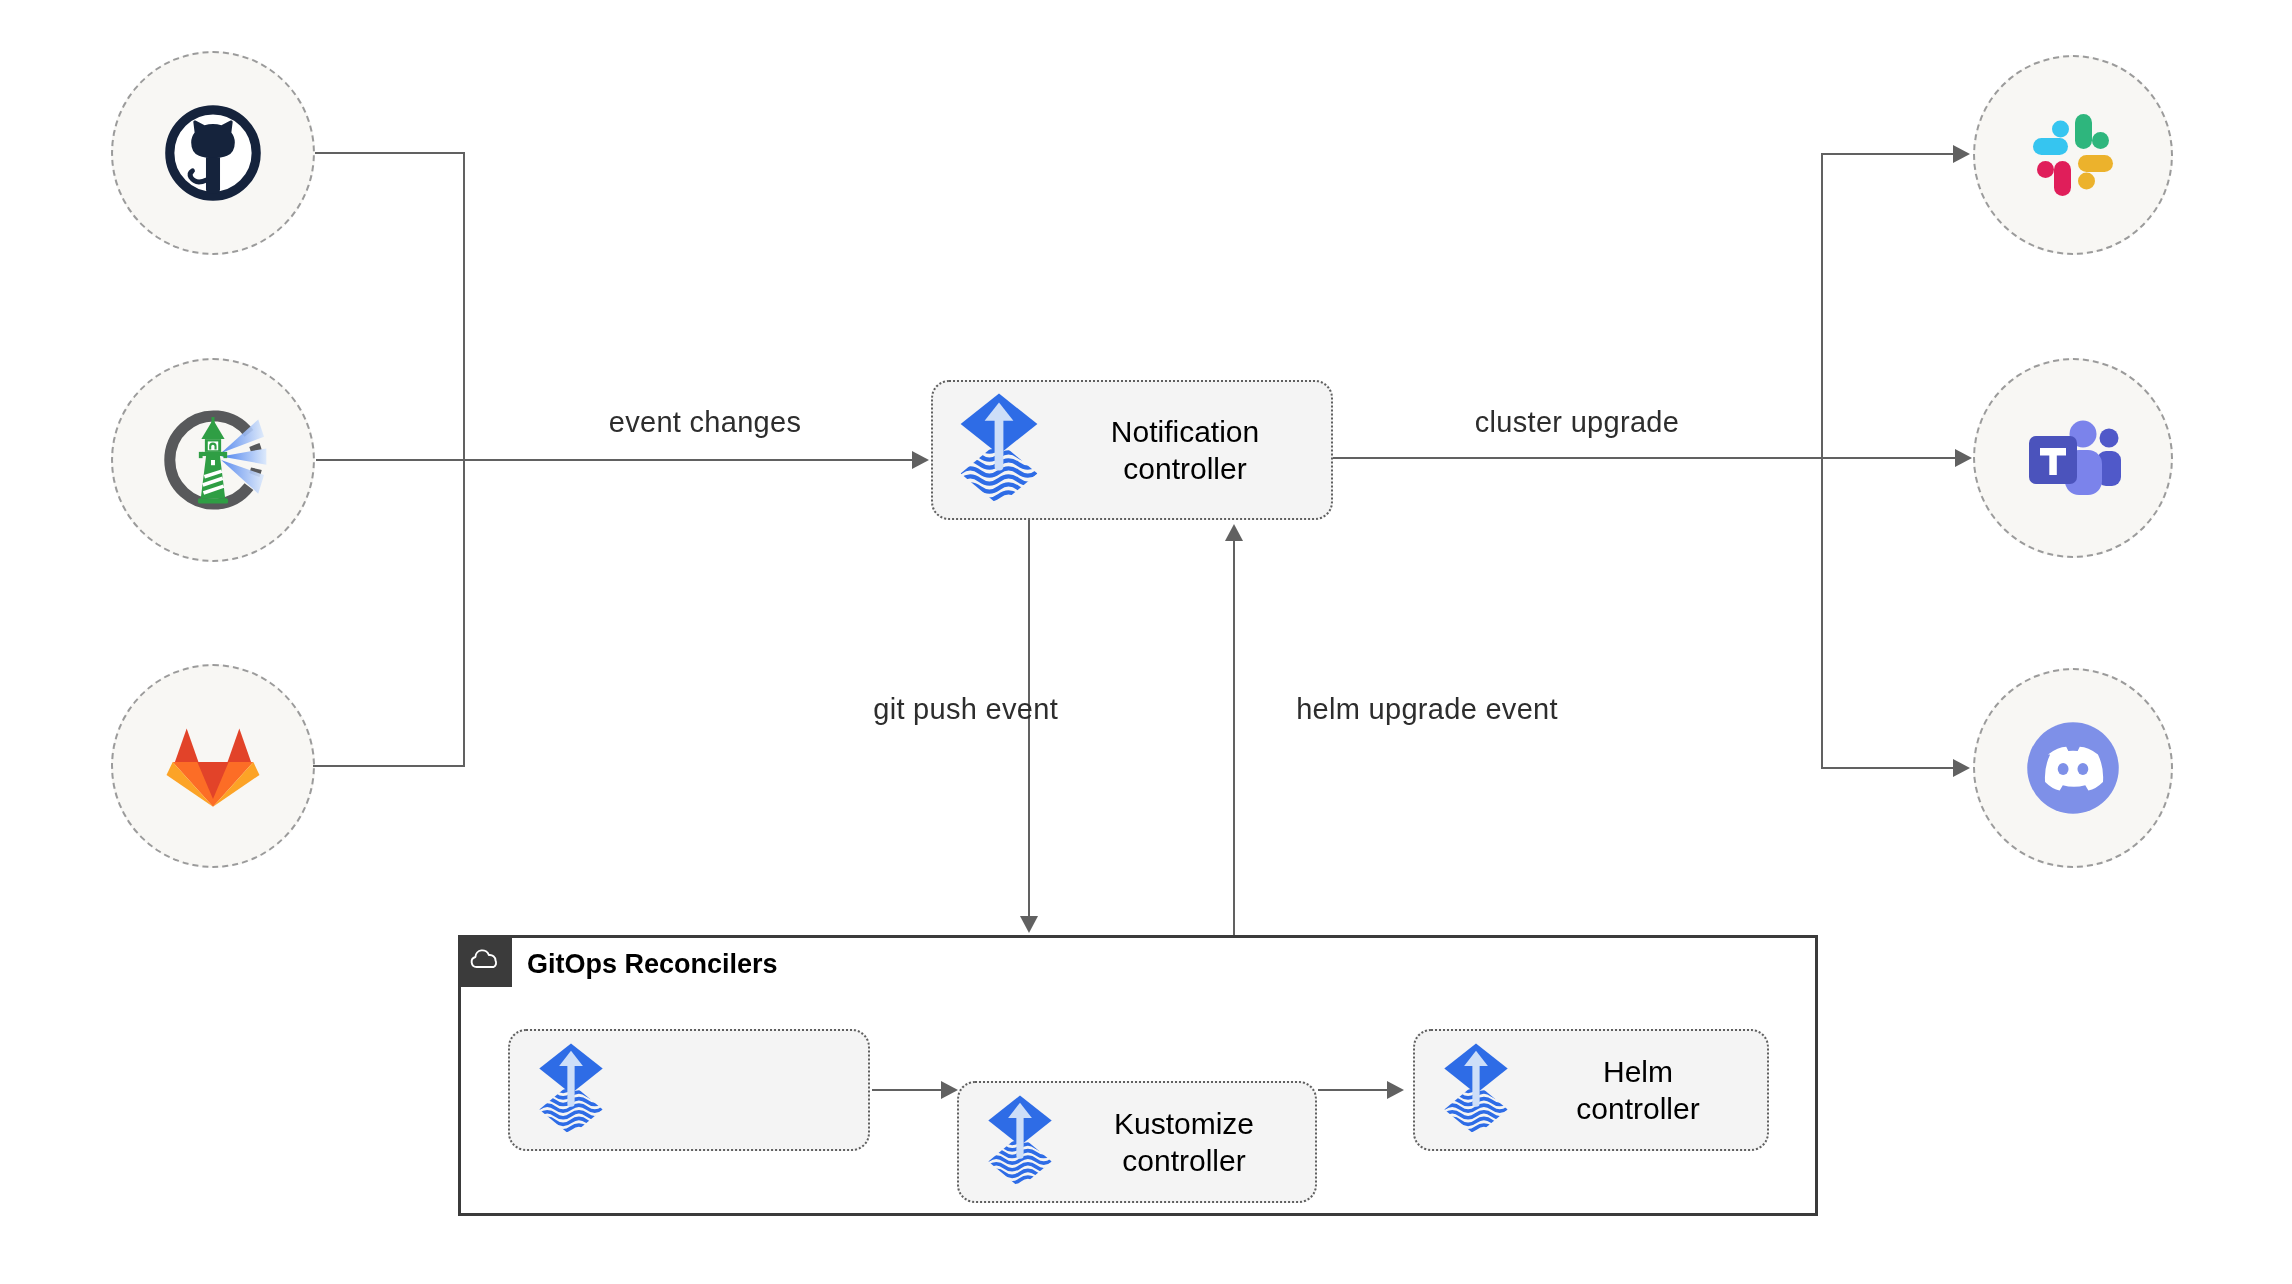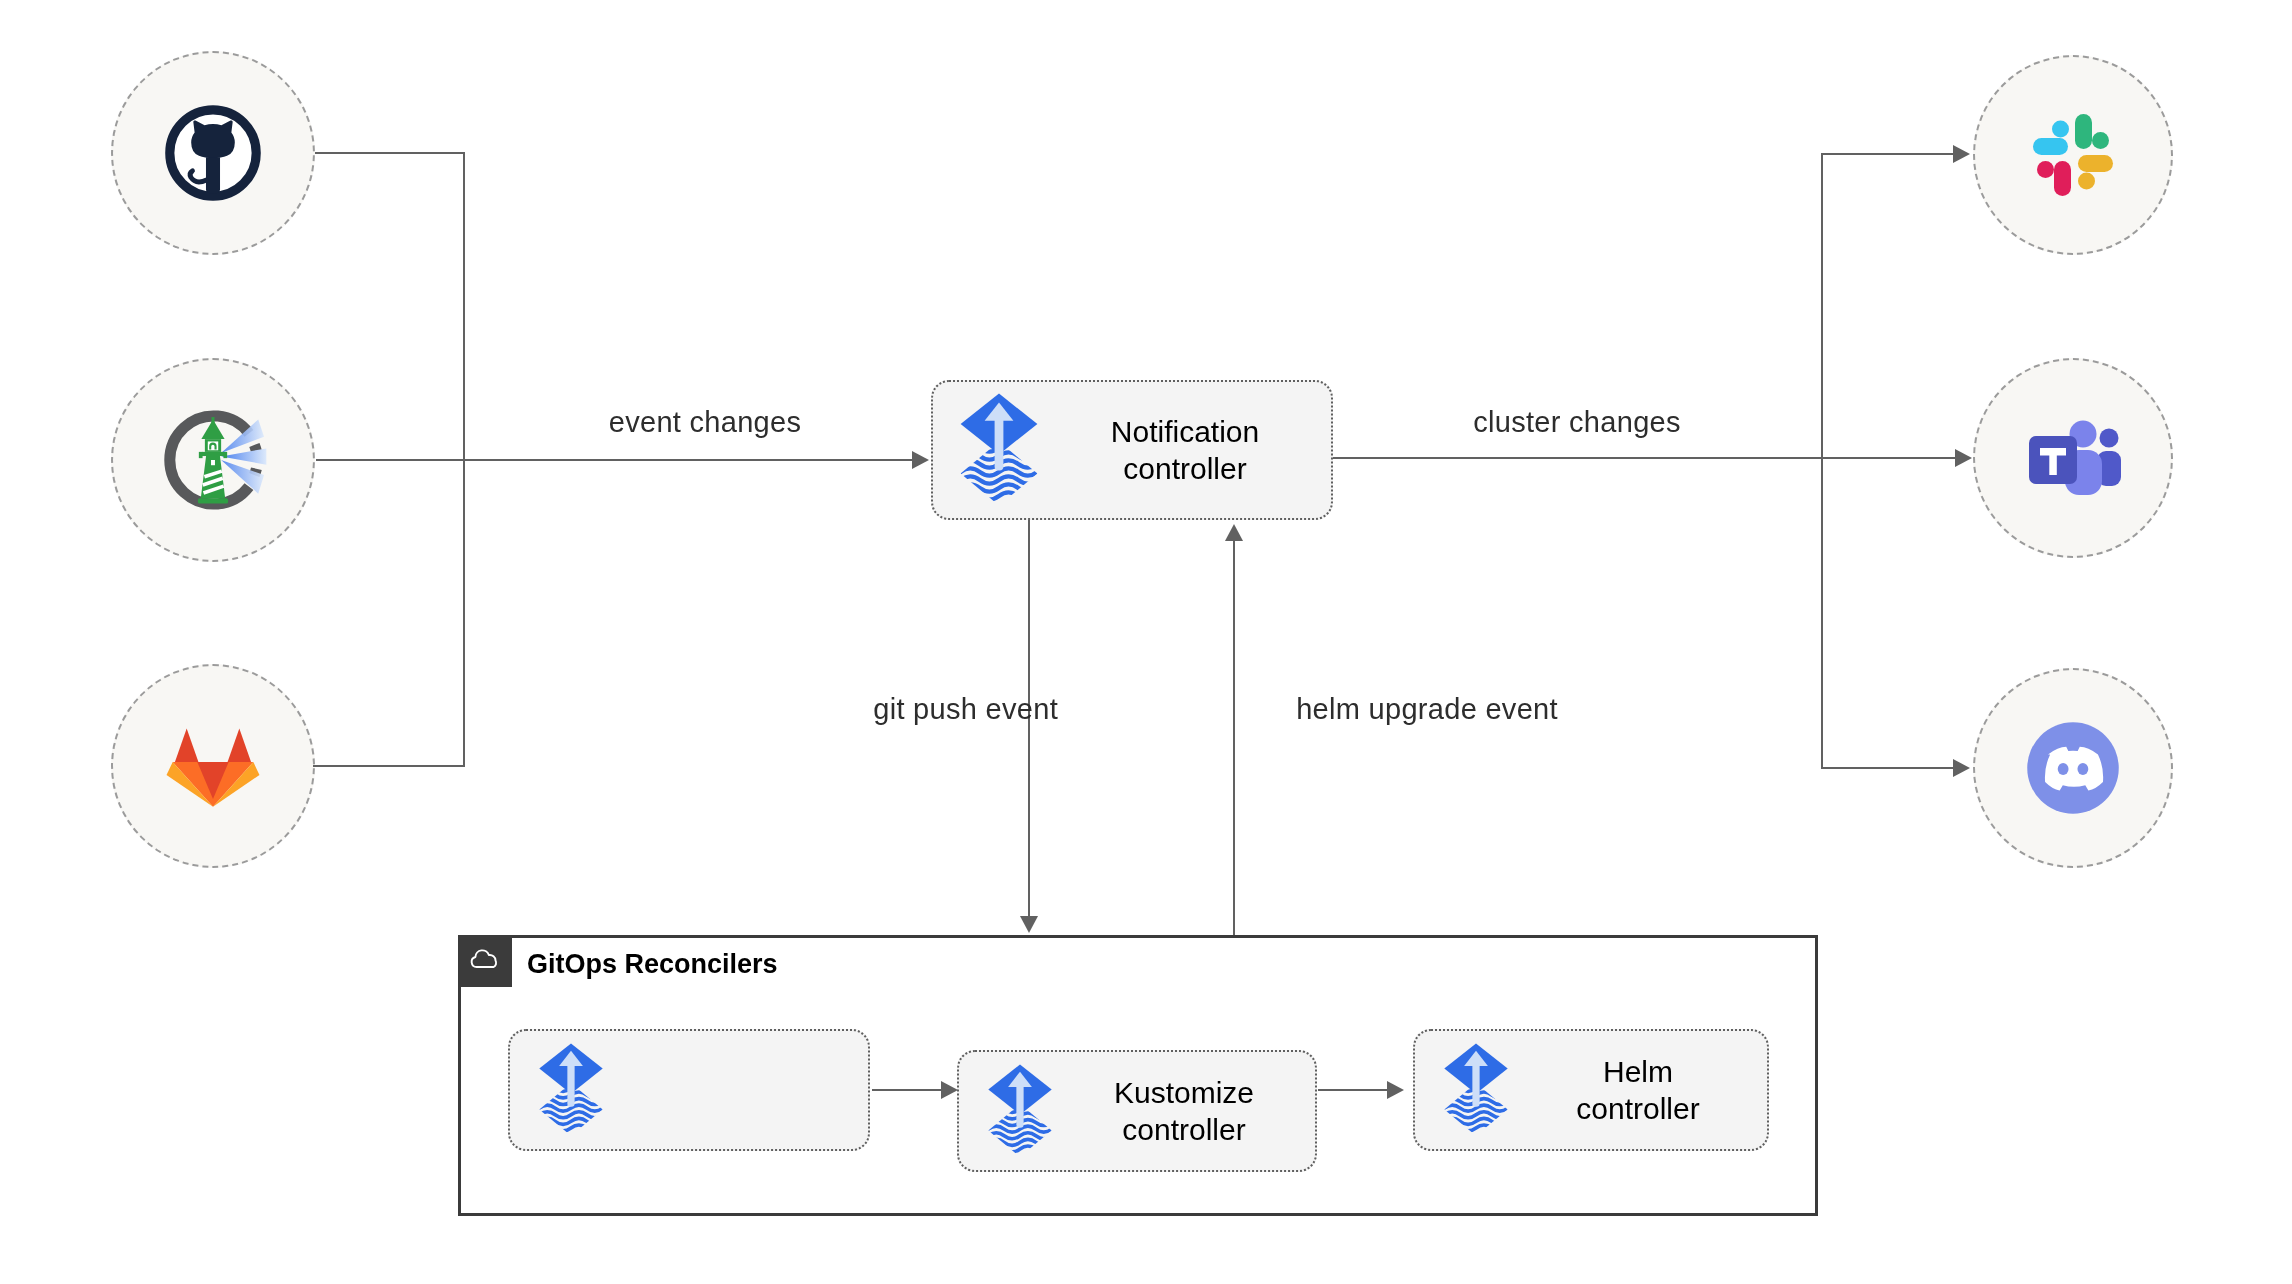--- a/index.html
+++ b/index.html
@@ -164,7 +164,7 @@
 
   <div class="h-line" style="left:1333px;top:457px;width:624px;"></div>
   <div class="arr-r" style="left:1955px;top:449px;"></div>
-  <div class="edge-label" style="left:1412px;top:406px;">cluster changes</div>
+  <div class="edge-label" style="left:1412px;top:406px;">cluster upgrade</div>
   <div class="v-line" style="left:1821px;top:154px;height:614px;"></div>
   <div class="h-line" style="left:1821px;top:153px;width:133px;"></div>
   <div class="arr-r" style="left:1953px;top:145px;"></div>

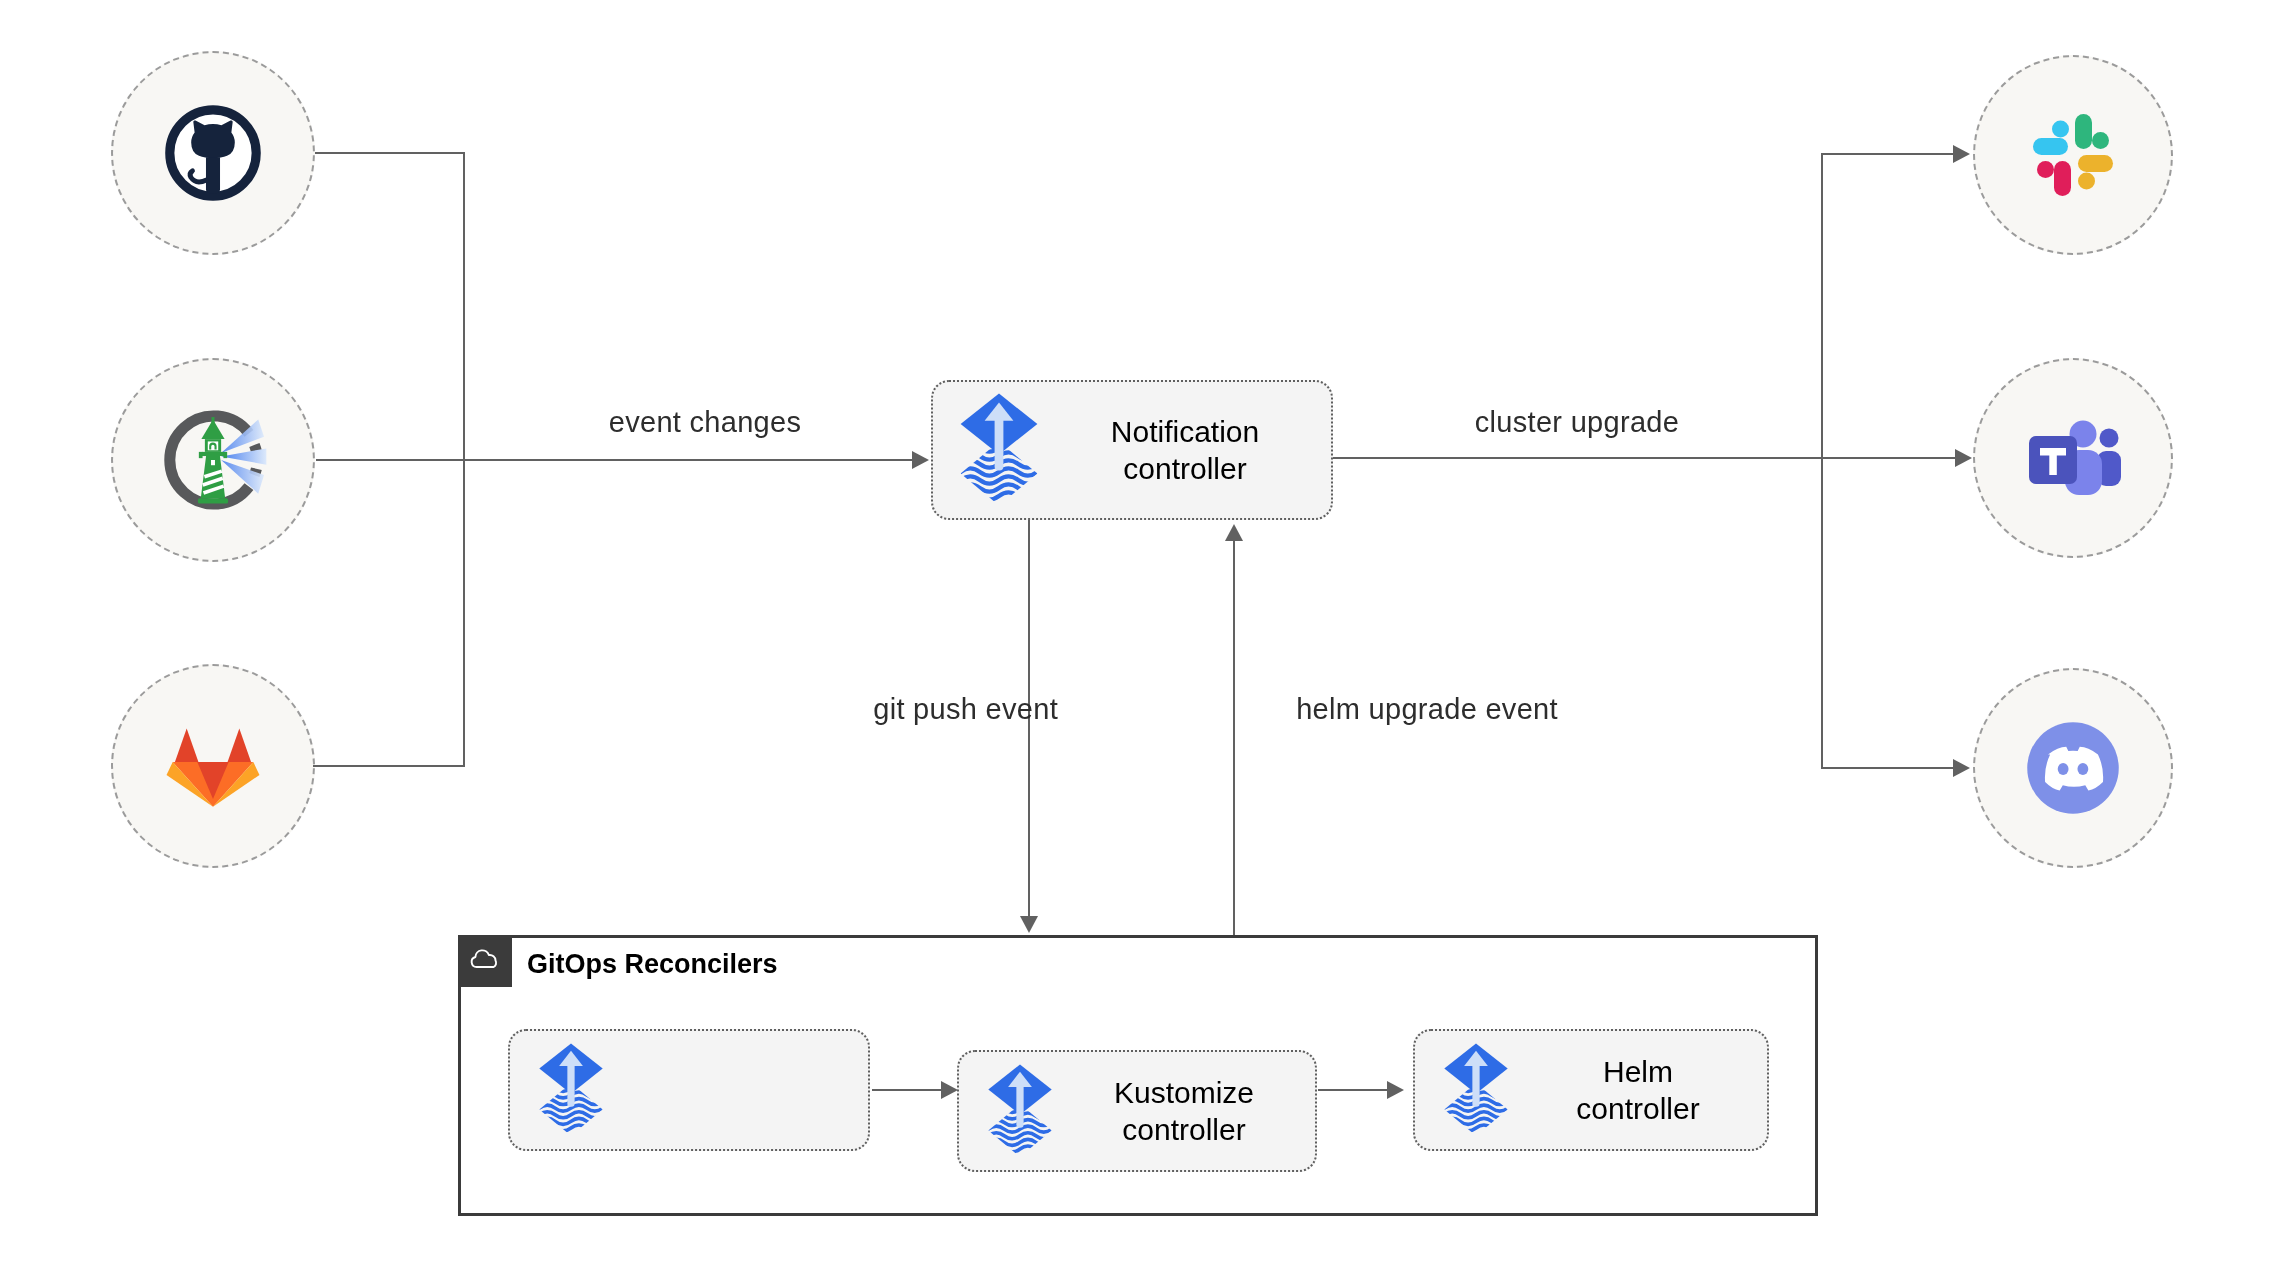--- a/index.html
+++ b/index.html
@@ -207,7 +207,7 @@
     </span>
   </div>
 
-  <div class="ctl-box" style="left:957px;top:1050px;width:360px;height:122px;padding-left:28px;">
+  <div class="ctl-box" style="left:957px;top:1081px;width:360px;height:122px;padding-left:28px;">
     <span>
       <svg width="66" height="96" viewBox="0 0 100 145">
           <use href="#flux-sym"></use>

